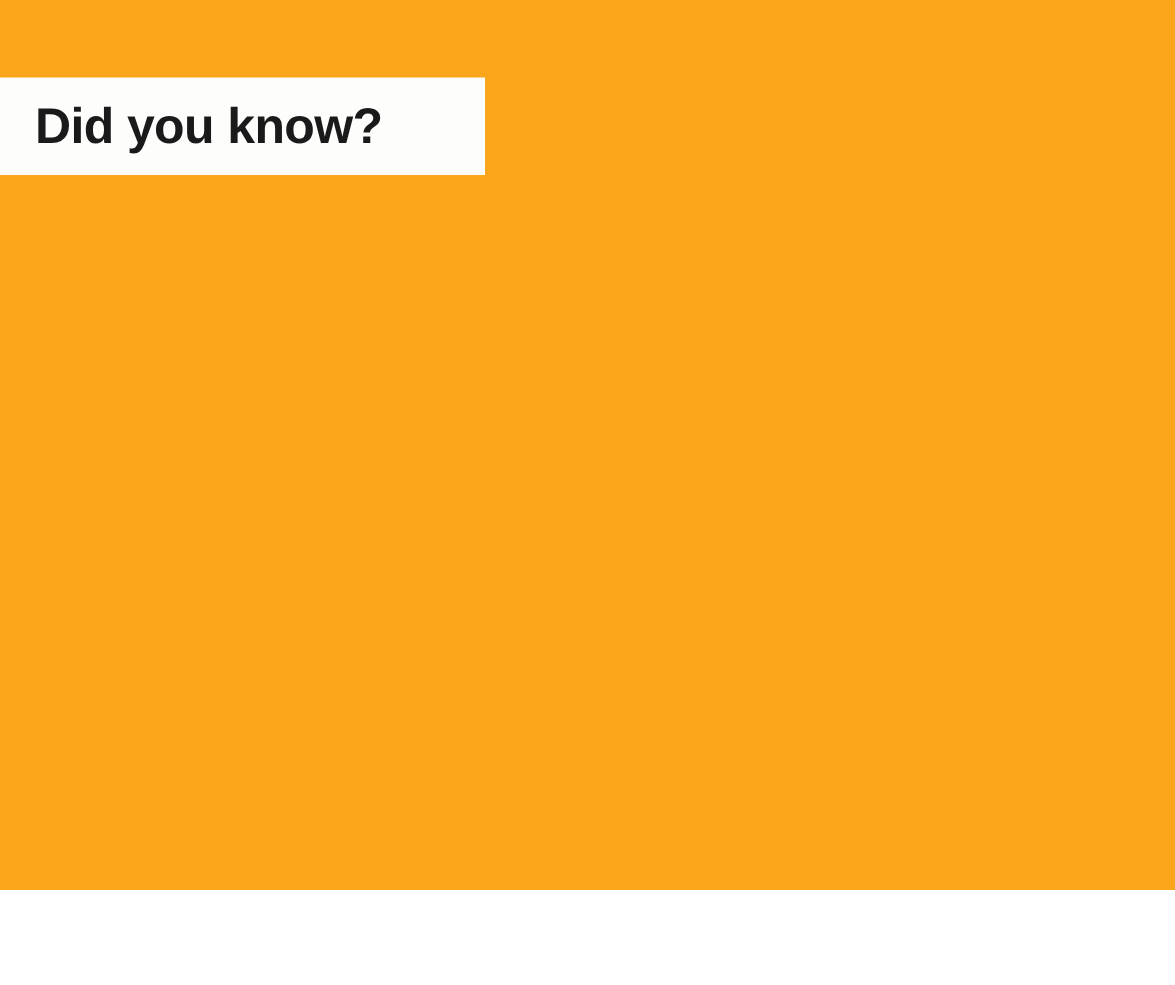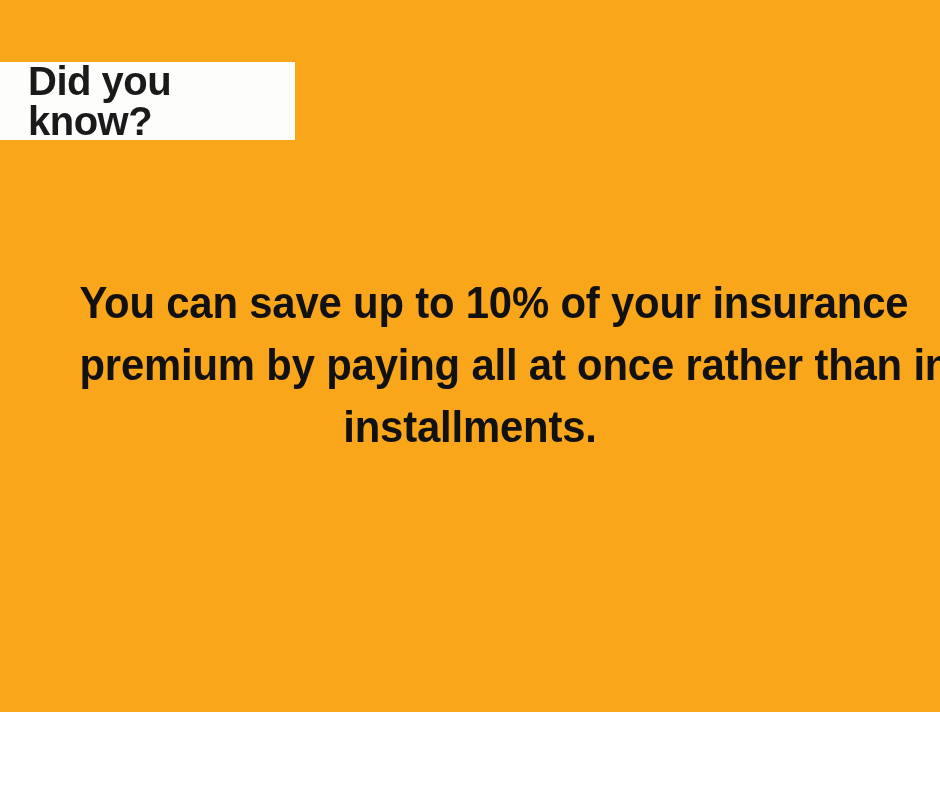--- a/index.html
+++ b/index.html
@@ -33,7 +33,7 @@
     position: absolute;
     left: 0;
     top: 62px;
-    width: 295px;
+    width: 388px;
     height: 78px;
     background: #fdfdfb;
     display: flex;

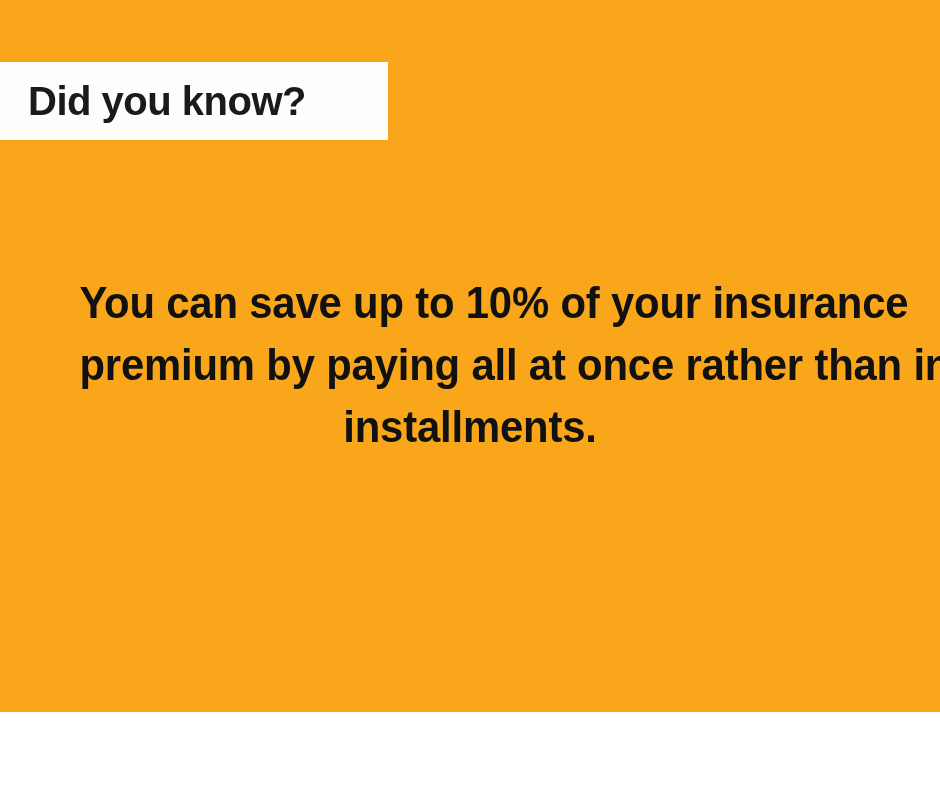--- a/index.html
+++ b/index.html
@@ -88,11 +88,6 @@
     <div id="headline-text">Did you know?</div>
   </div>
 
-  <div id="message-block">
-    <div class="message-line">You can save up to 10% of your insurance</div>
-    <div class="message-line">premium by paying all at once rather than in</div>
-    <div class="message-line">installments.</div>
-  </div>
 
   <div id="footer">
 

